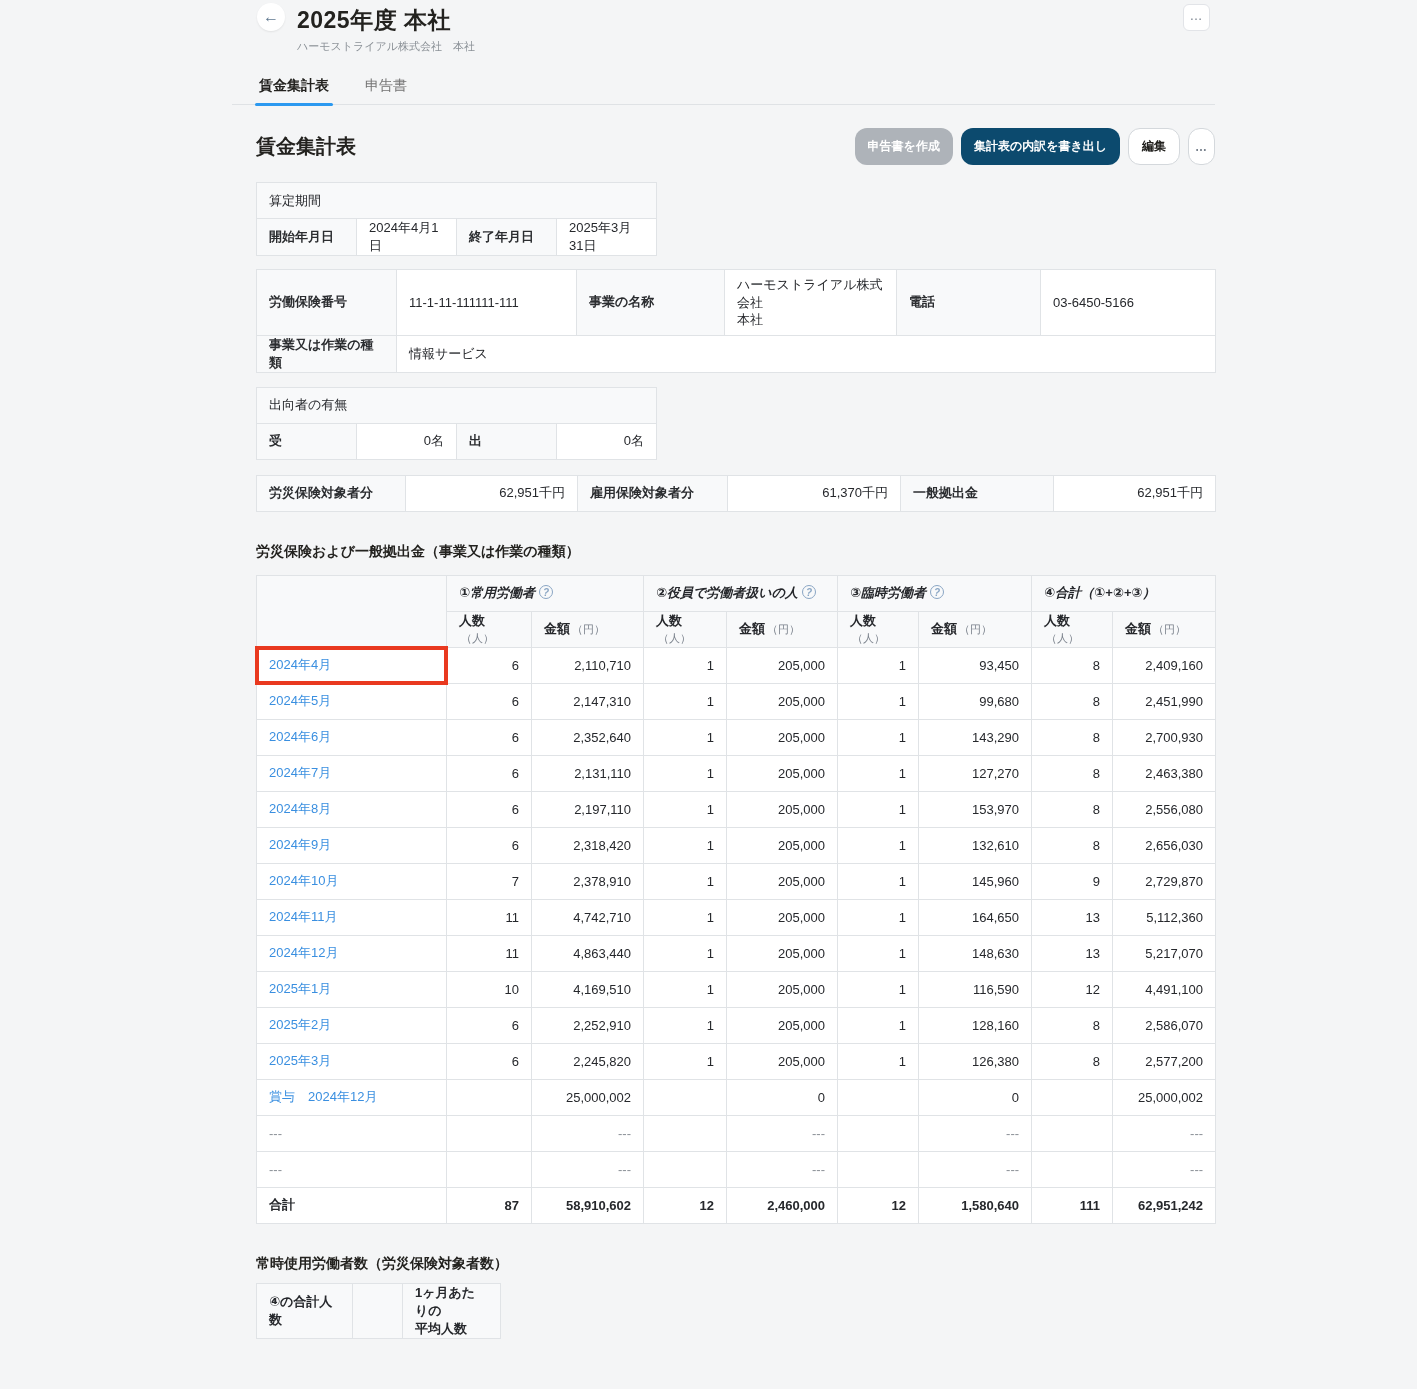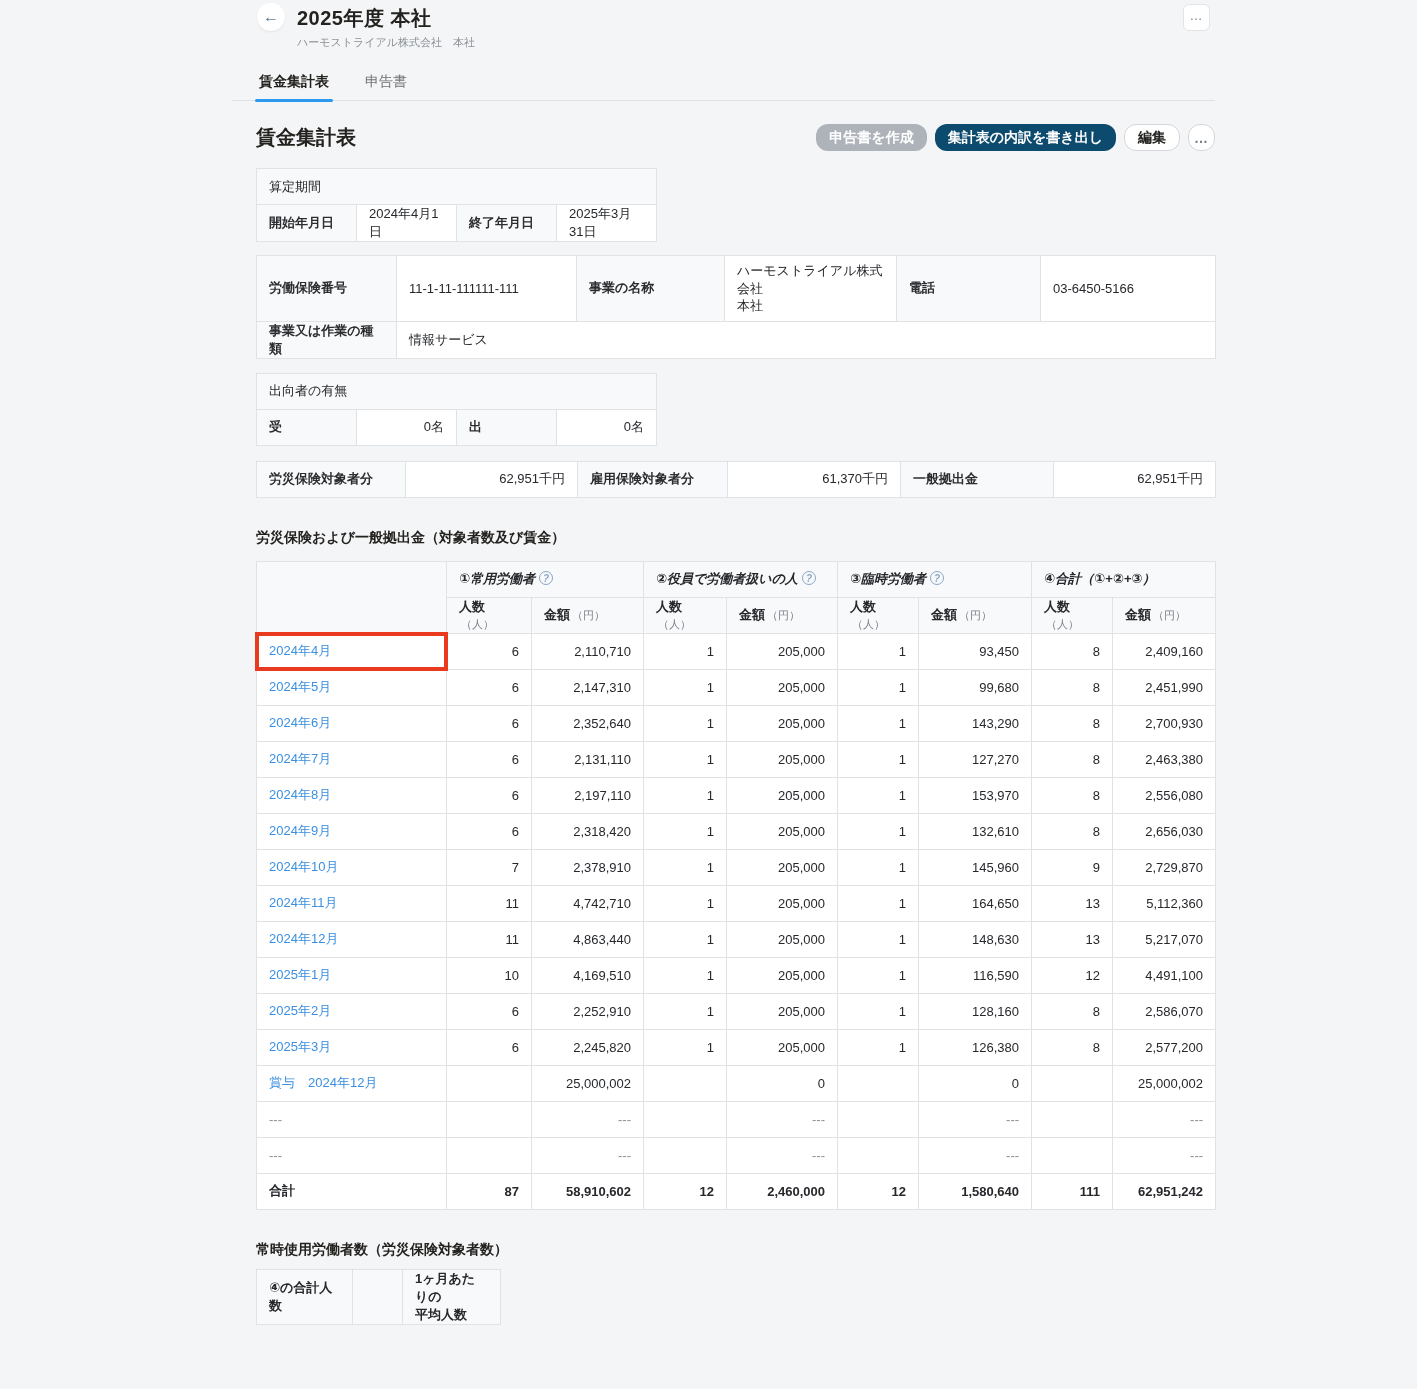--- a/index.html
+++ b/index.html
@@ -23,7 +23,7 @@
     color:#5f7890; font-size:16px; cursor:pointer;
   }
   .title-block { padding-left:41px; }
-  .app-title { font-size:20px; font-weight:bold; color:#23221f; letter-spacing:0.5px; }
+  .app-title { font-size:23px; font-weight:bold; color:#23221f; letter-spacing:0.5px; }
   .app-subtitle { font-size:11px; color:#8a9096; margin-top:3px; }
   .header-menu-btn {
     position:absolute; right:207px; top:4px;

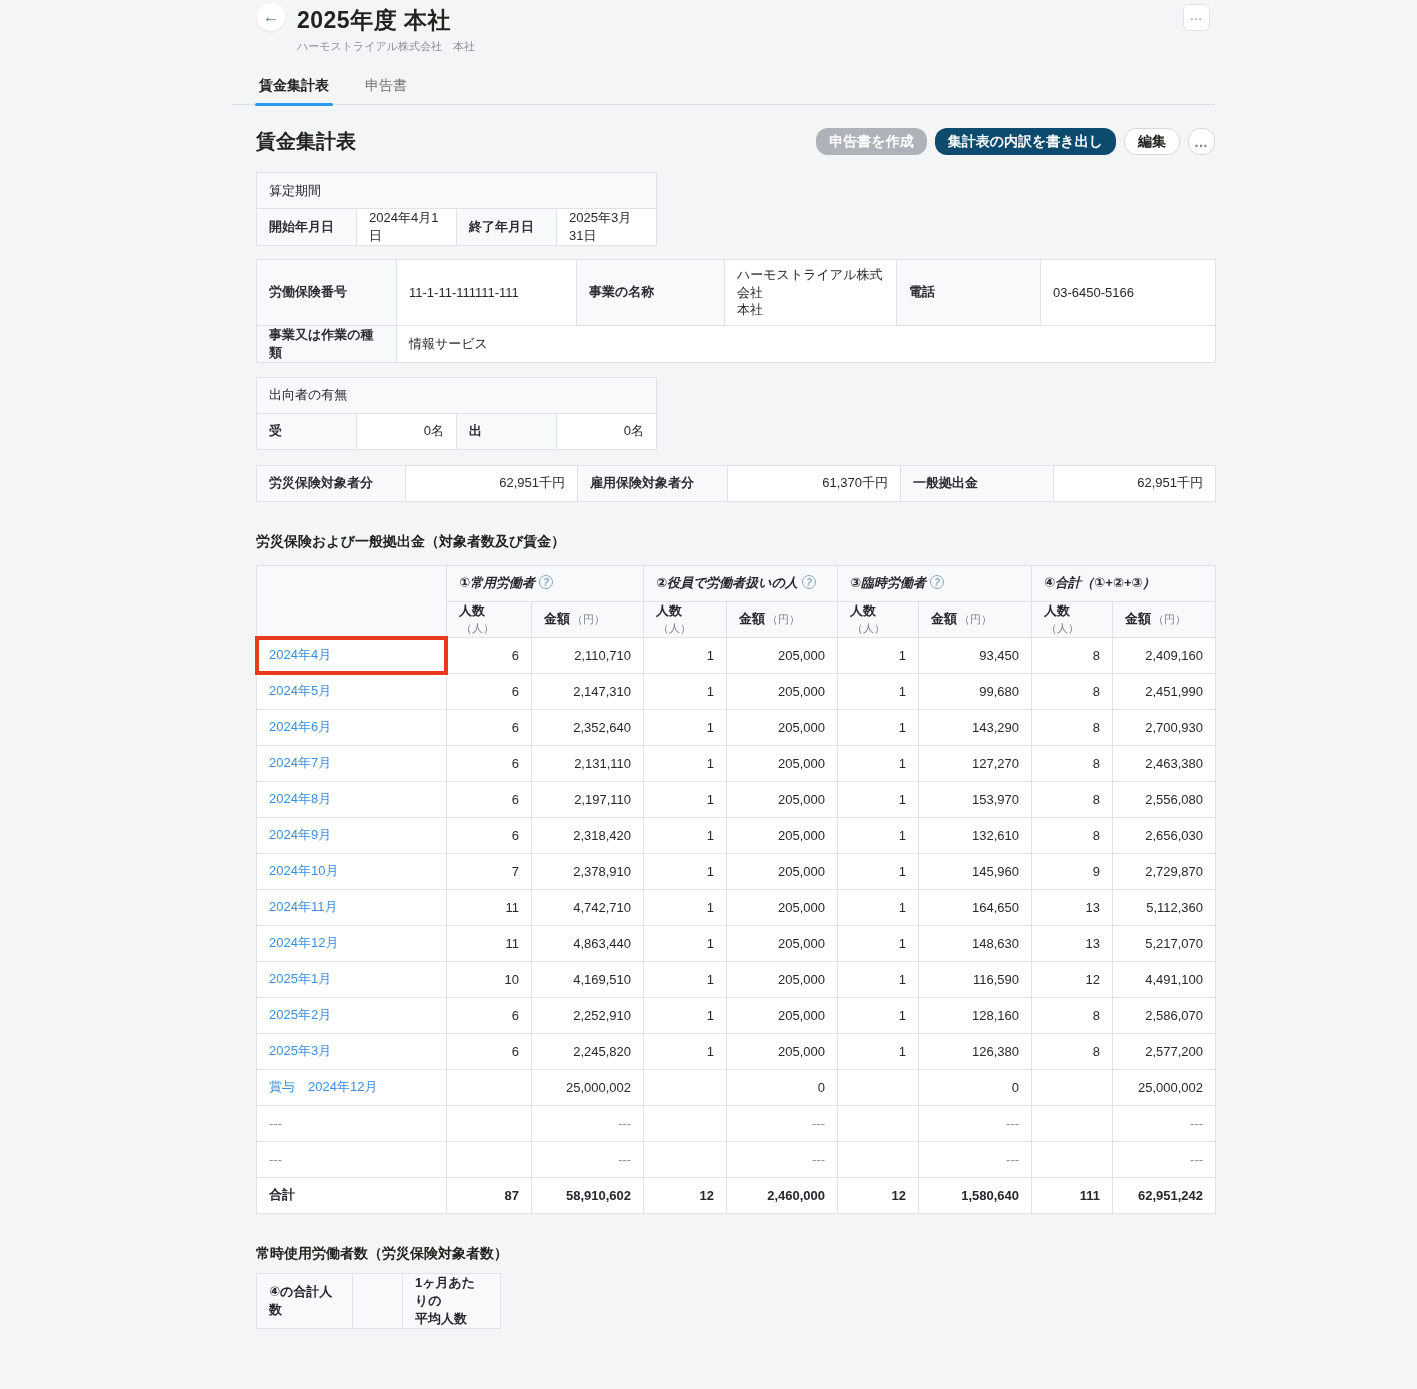--- a/index.html
+++ b/index.html
@@ -45,7 +45,7 @@
   .page-head { display:flex; justify-content:space-between; align-items:center; margin-top:23px; }
   .page-title { font-size:20px; font-weight:bold; color:#23221f; }
   .actions { display:flex; gap:8px; align-items:center; }
-  .btn { height:27px; padding:0 13px; border-radius:12px; font-size:14px; font-weight:bold; cursor:pointer; display:flex; align-items:center; font-family:inherit; }
+  .btn { height:37px; padding:0 13px; border-radius:12px; font-size:12px; font-weight:bold; cursor:pointer; display:flex; align-items:center; font-family:inherit; }
   .btn-disabled { background:#aeb3b9; color:#fff; border:none; }
   .btn-primary { background:#0c4a6e; color:#fff; border:none; }
   .btn-default { background:#fff; color:#23221f; border:1px solid #d4d8dc; }

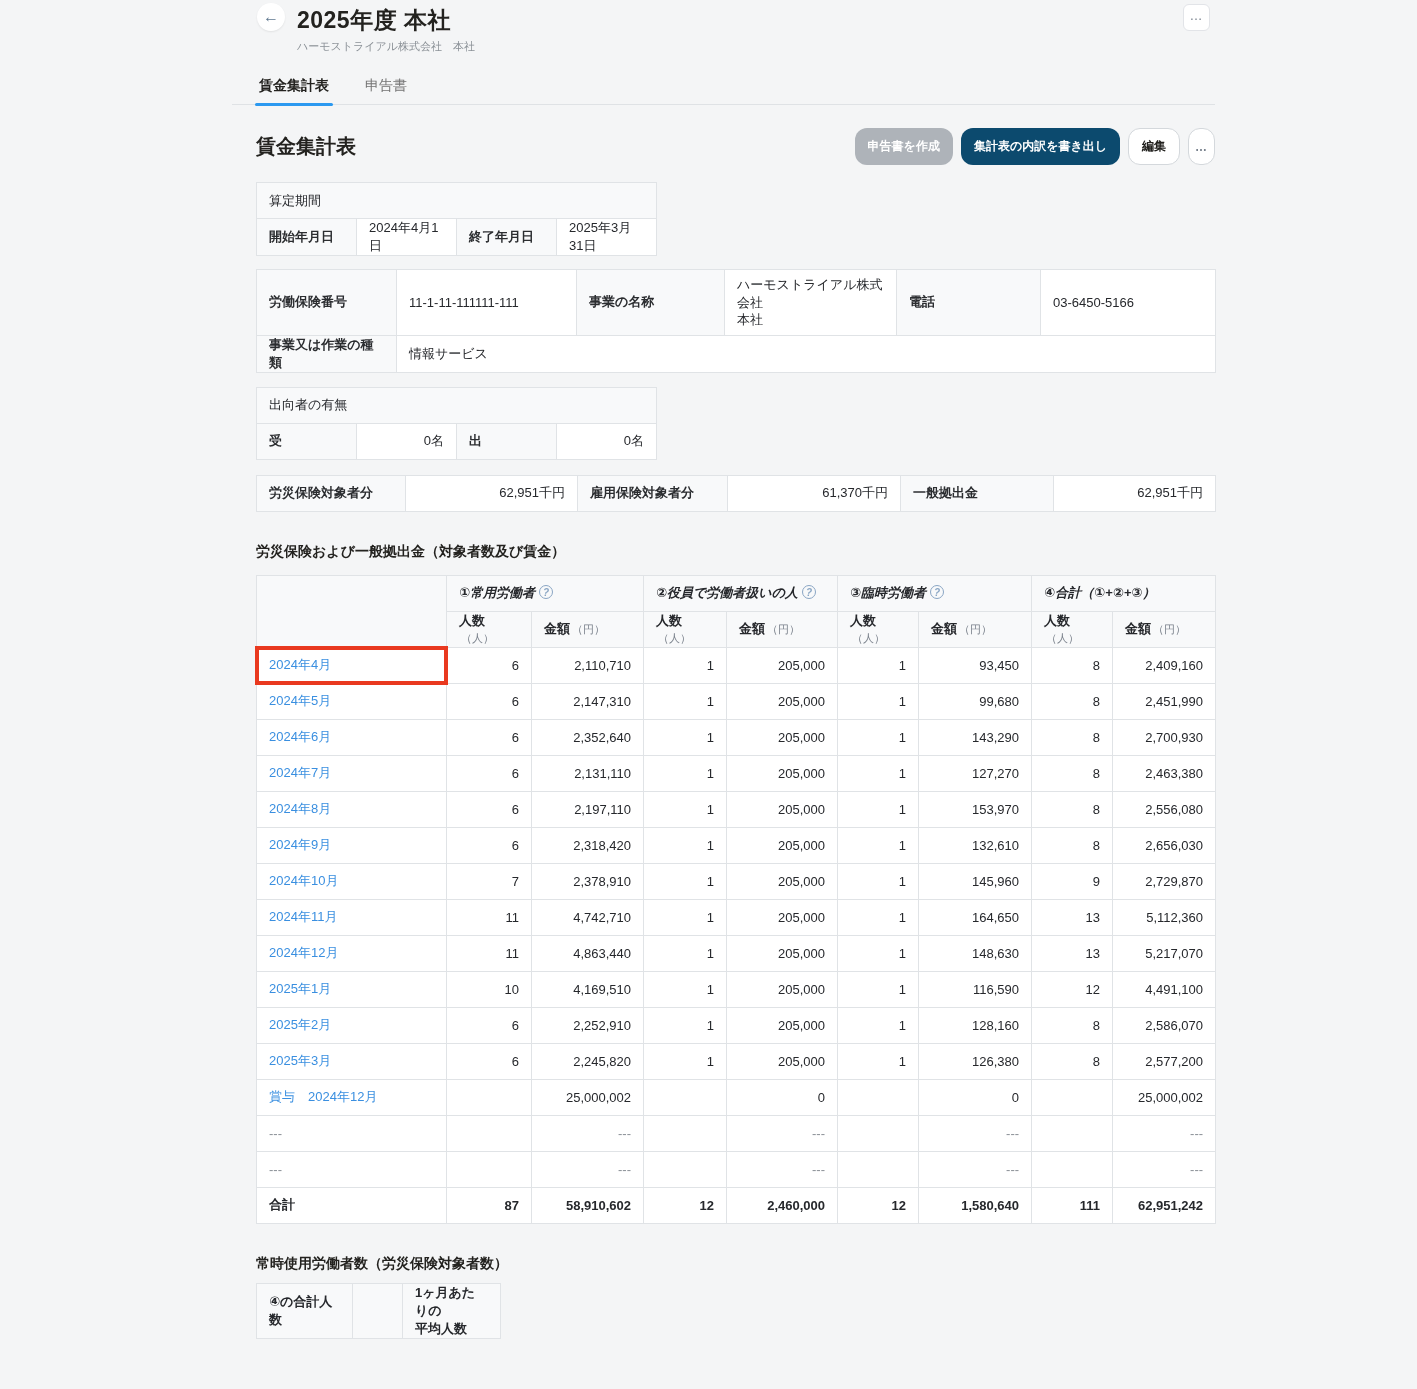--- a/index.html
+++ b/index.html
@@ -214,7 +214,7 @@
   </tbody>
     </table>
 
-  <div class="sec-heading">労災保険および一般拠出金（対象者数及び賃金）</div>
+  <div class="sec-heading">労災保険および一般拠出金（事業又は作業の種類）</div>
   <table class="tbl-wage">
     <colgroup>
       <col style="width:190px">

